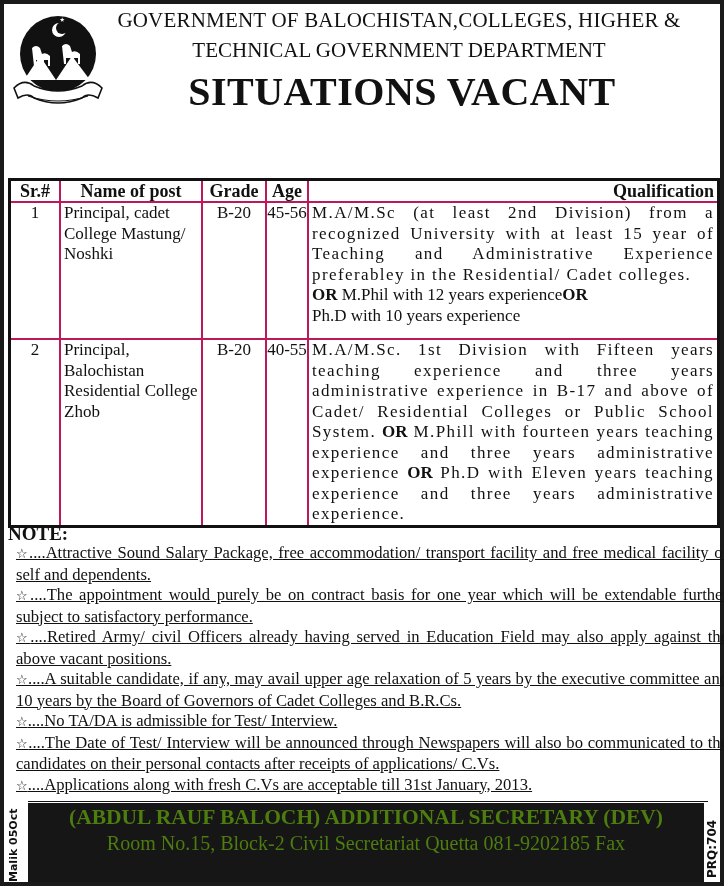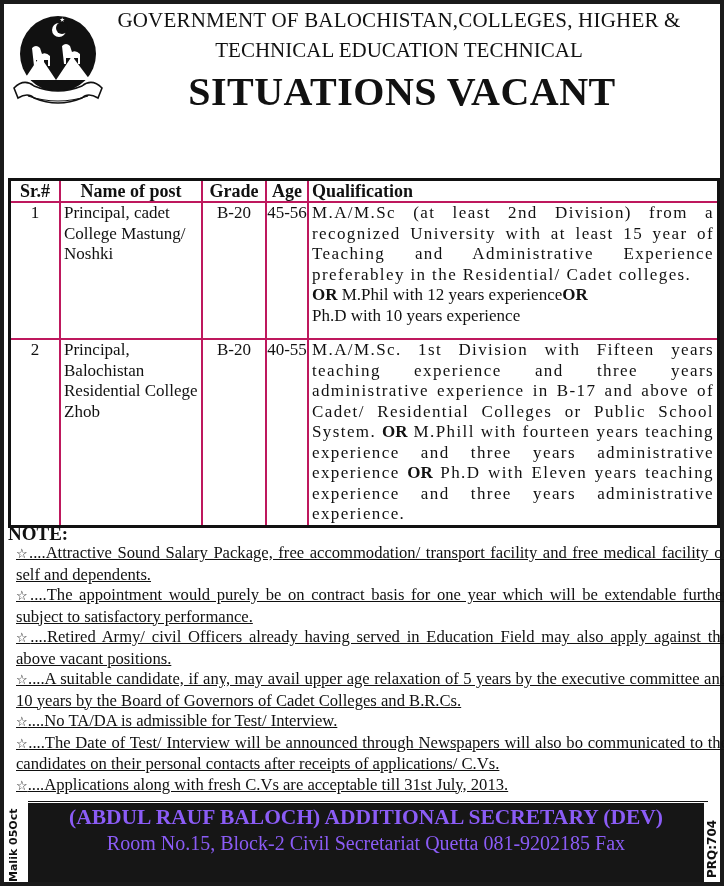--- a/index.html
+++ b/index.html
@@ -87,7 +87,7 @@
   </svg>
 
   <div class="header-line1">GOVERNMENT OF BALOCHISTAN,COLLEGES, HIGHER &amp;</div>
-  <div class="header-line2">TECHNICAL EDUCATION TECHNICAL</div>
+  <div class="header-line2">TECHNICAL GOVERNMENT DEPARTMENT</div>
   <div class="title">SITUATIONS VACANT</div>
 
 

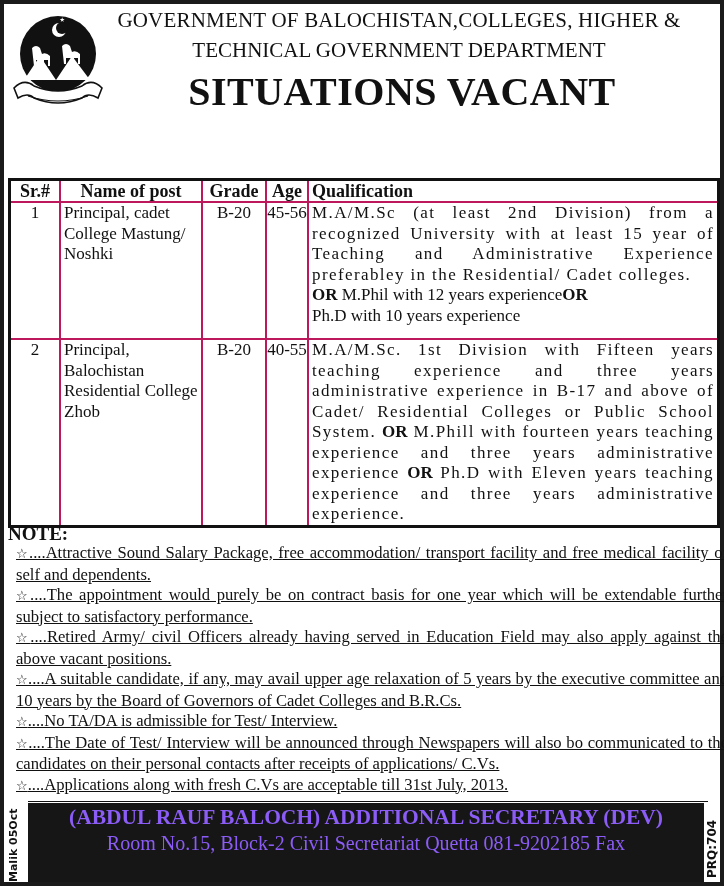--- a/index.html
+++ b/index.html
@@ -98,7 +98,7 @@
         <th class="c-name">Name of post</th>
         <th class="c-grade">Grade</th>
         <th class="c-age">Age</th>
-        <th class="c-qual" style="text-align:left">Qualification</th>
+        <th class="c-qual" style="text-align:right">Qualification</th>
       </tr>
     </thead>
     <tbody>

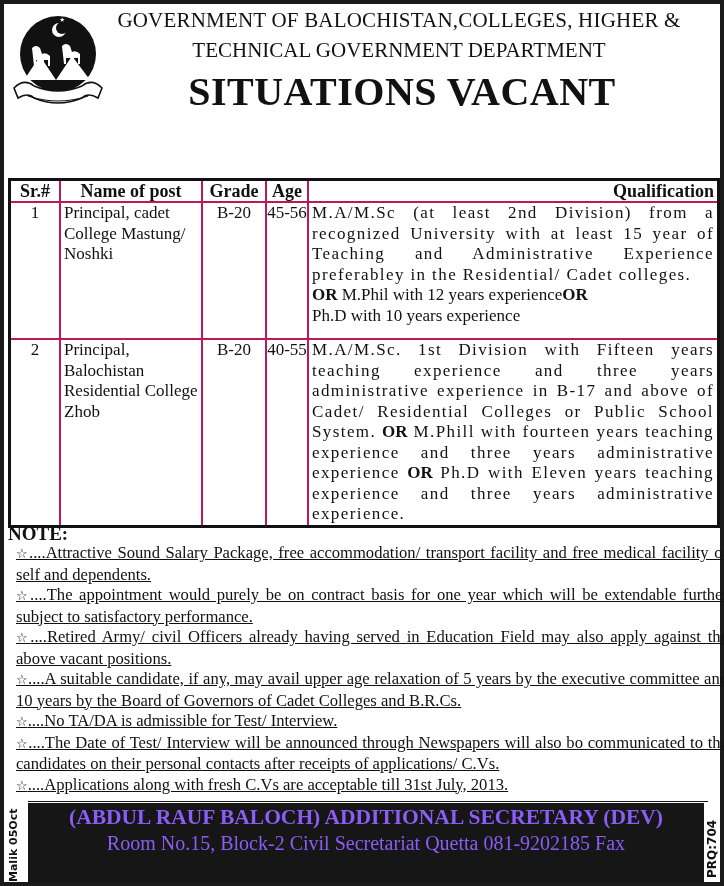--- a/index.html
+++ b/index.html
@@ -127,7 +127,7 @@
     <li><span class="star">☆</span><span>....A suitable candidate, if any, may avail upper age relaxation of 5 years by the executive committee and 10 years by the Board of Governors of Cadet Colleges and B.R.Cs.</span></li>
     <li><span class="star">☆</span><span>....No TA/DA is admissible for Test/ Interview.</span></li>
     <li><span class="star">☆</span><span>....The Date of Test/ Interview will be announced through Newspapers will also bo communicated to the candidates on their personal contacts after receipts of applications/ C.Vs.</span></li>
-    <li><span class="star">☆</span><span>....Applications along with fresh C.Vs are acceptable till 31st July, 2013.</span></li>
+    <li><span class="star">☆</span><span>....Applications along with fresh C.Vs are acceptable till 31st January, 2013.</span></li>
   </ul>
 
   <div class="rule"></div>

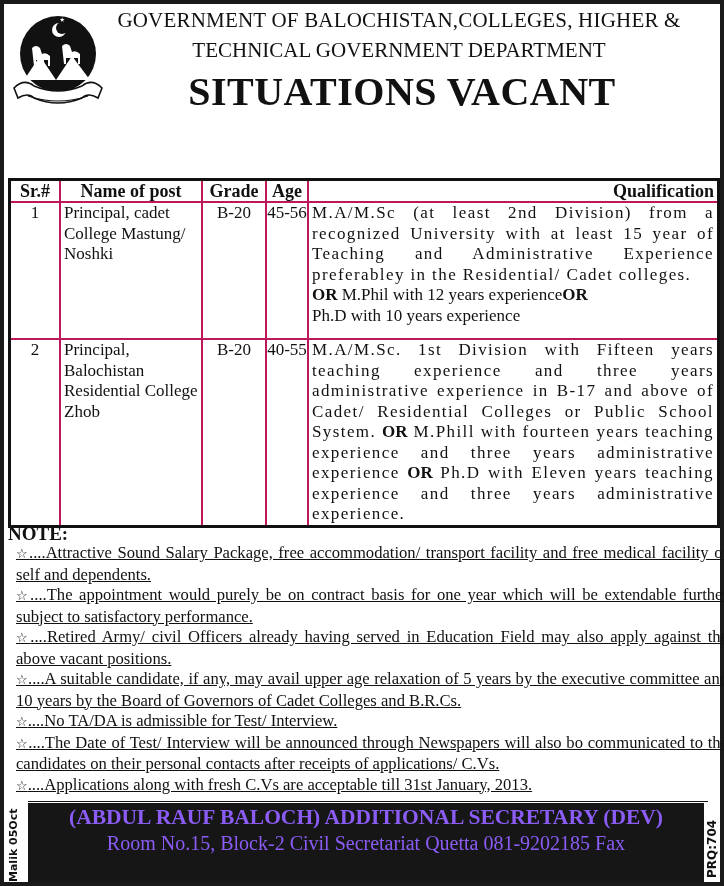--- a/index.html
+++ b/index.html
@@ -56,7 +56,7 @@
   .rule { position: absolute; left: 24px; top: 797px; width: 680px; height: 1px; background: #111; }
   .footer {
     position: absolute; left: 24px; top: 799px; width: 676px; height: 79px;
-    background: #161616; color: #8b5cf6; text-align: center;
+    background: #161616; color: #4d7c0f; text-align: center;
   }
   .footer .sig { font-size: 21.5px; font-weight: bold; line-height: 28px; white-space: nowrap; }
   .footer .addr { font-size: 20px; line-height: 25px; white-space: nowrap; }

